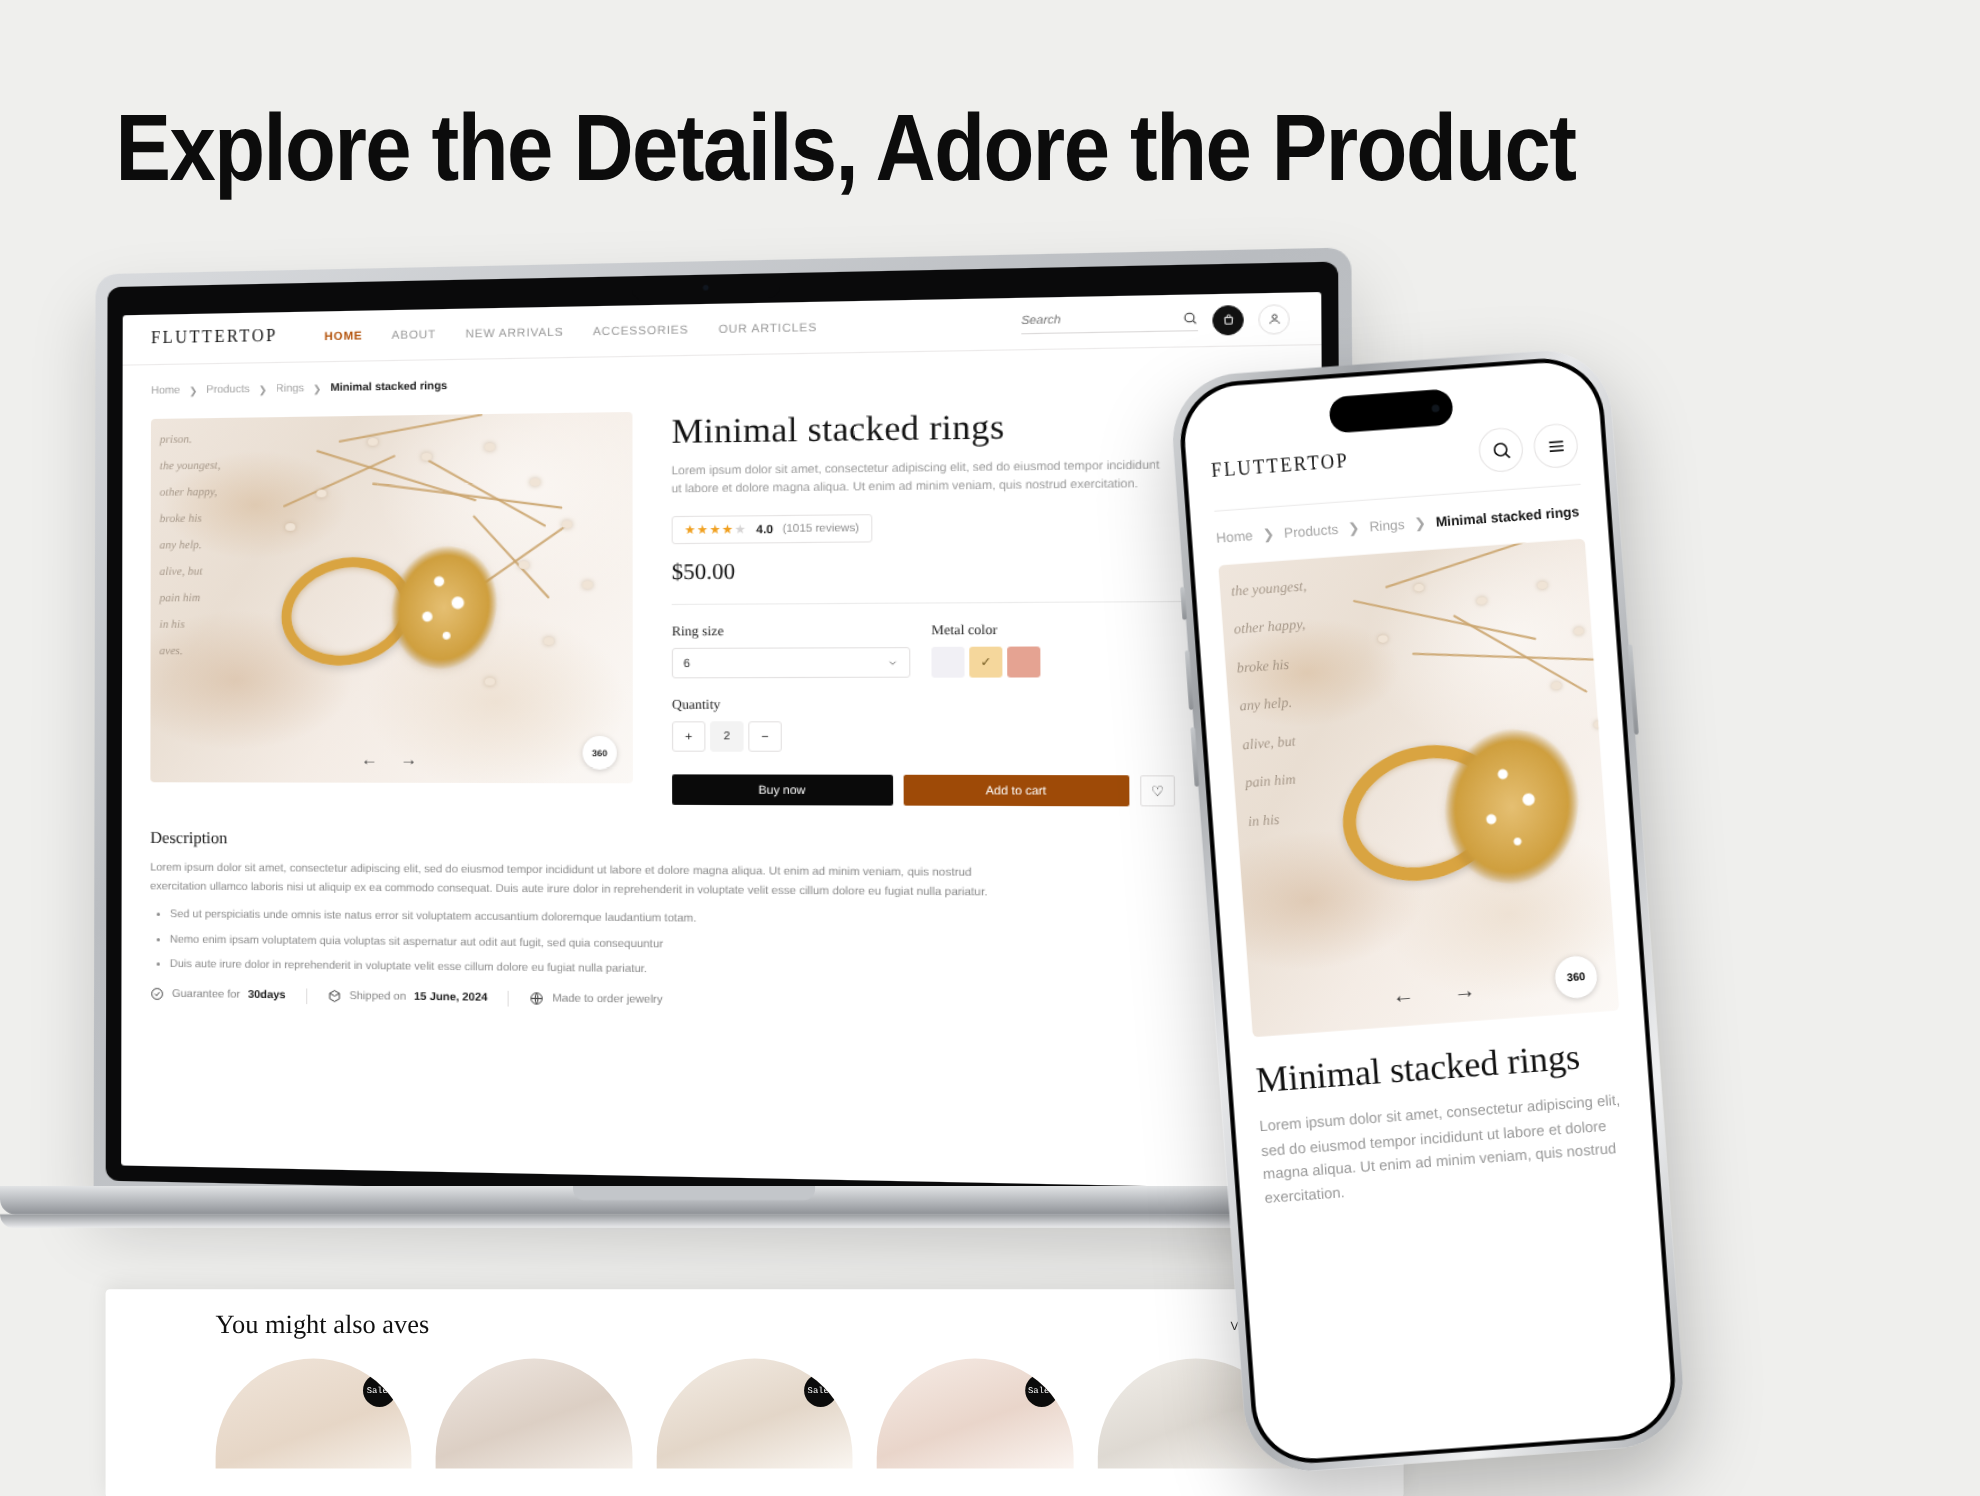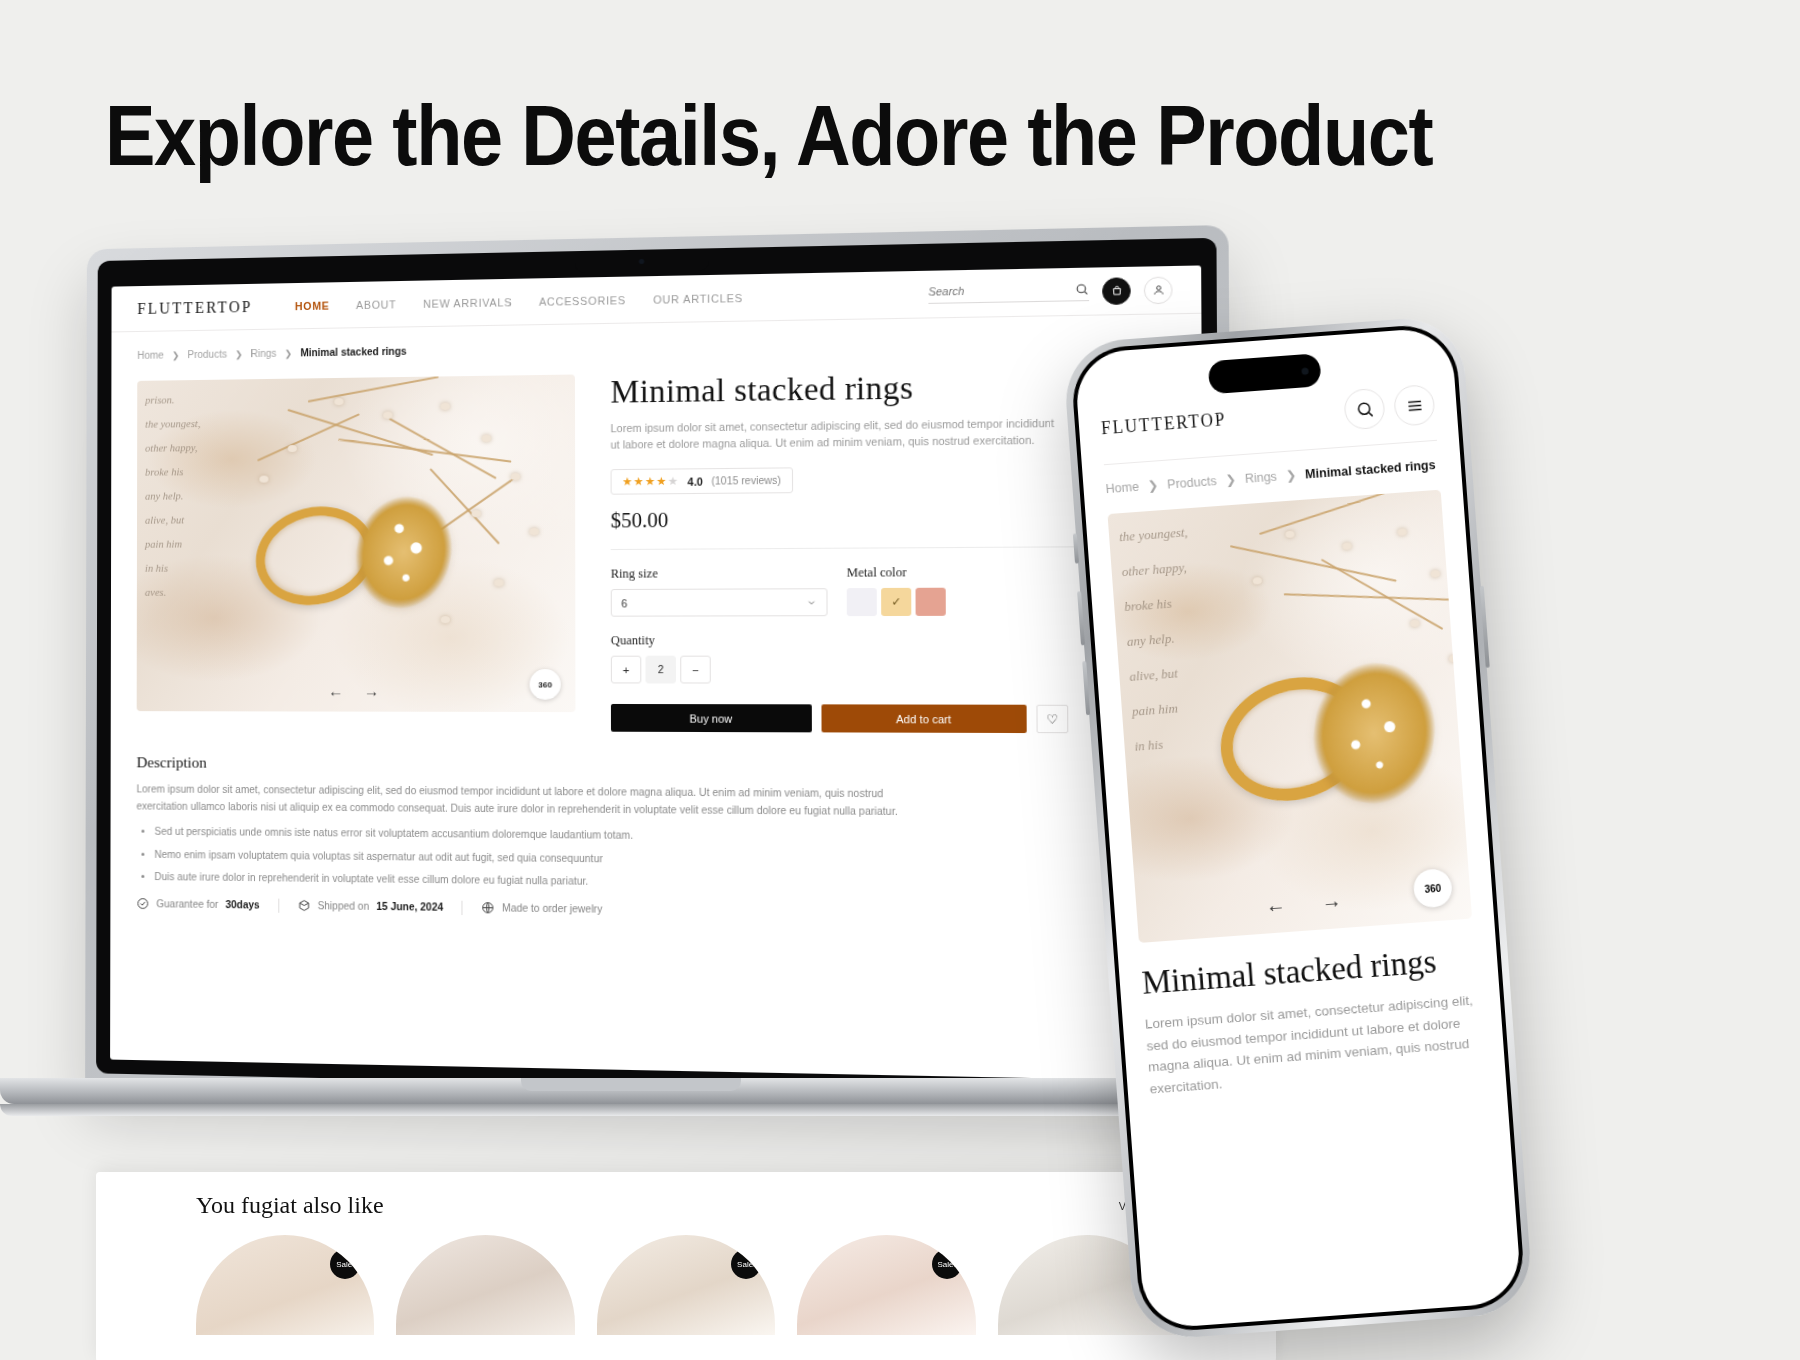--- a/index.html
+++ b/index.html
@@ -488,7 +488,7 @@
 
   <div class="bottom-panel">
     <div class="bp-head">
-      <div class="bp-title">You fugiat also like</div>
+      <div class="bp-title">You might also aves</div>
       <div class="bp-view">
         <span>View All</span>
         <svg width="13" height="13" viewBox="0 0 24 24" fill="none" stroke="#333" stroke-width="2">

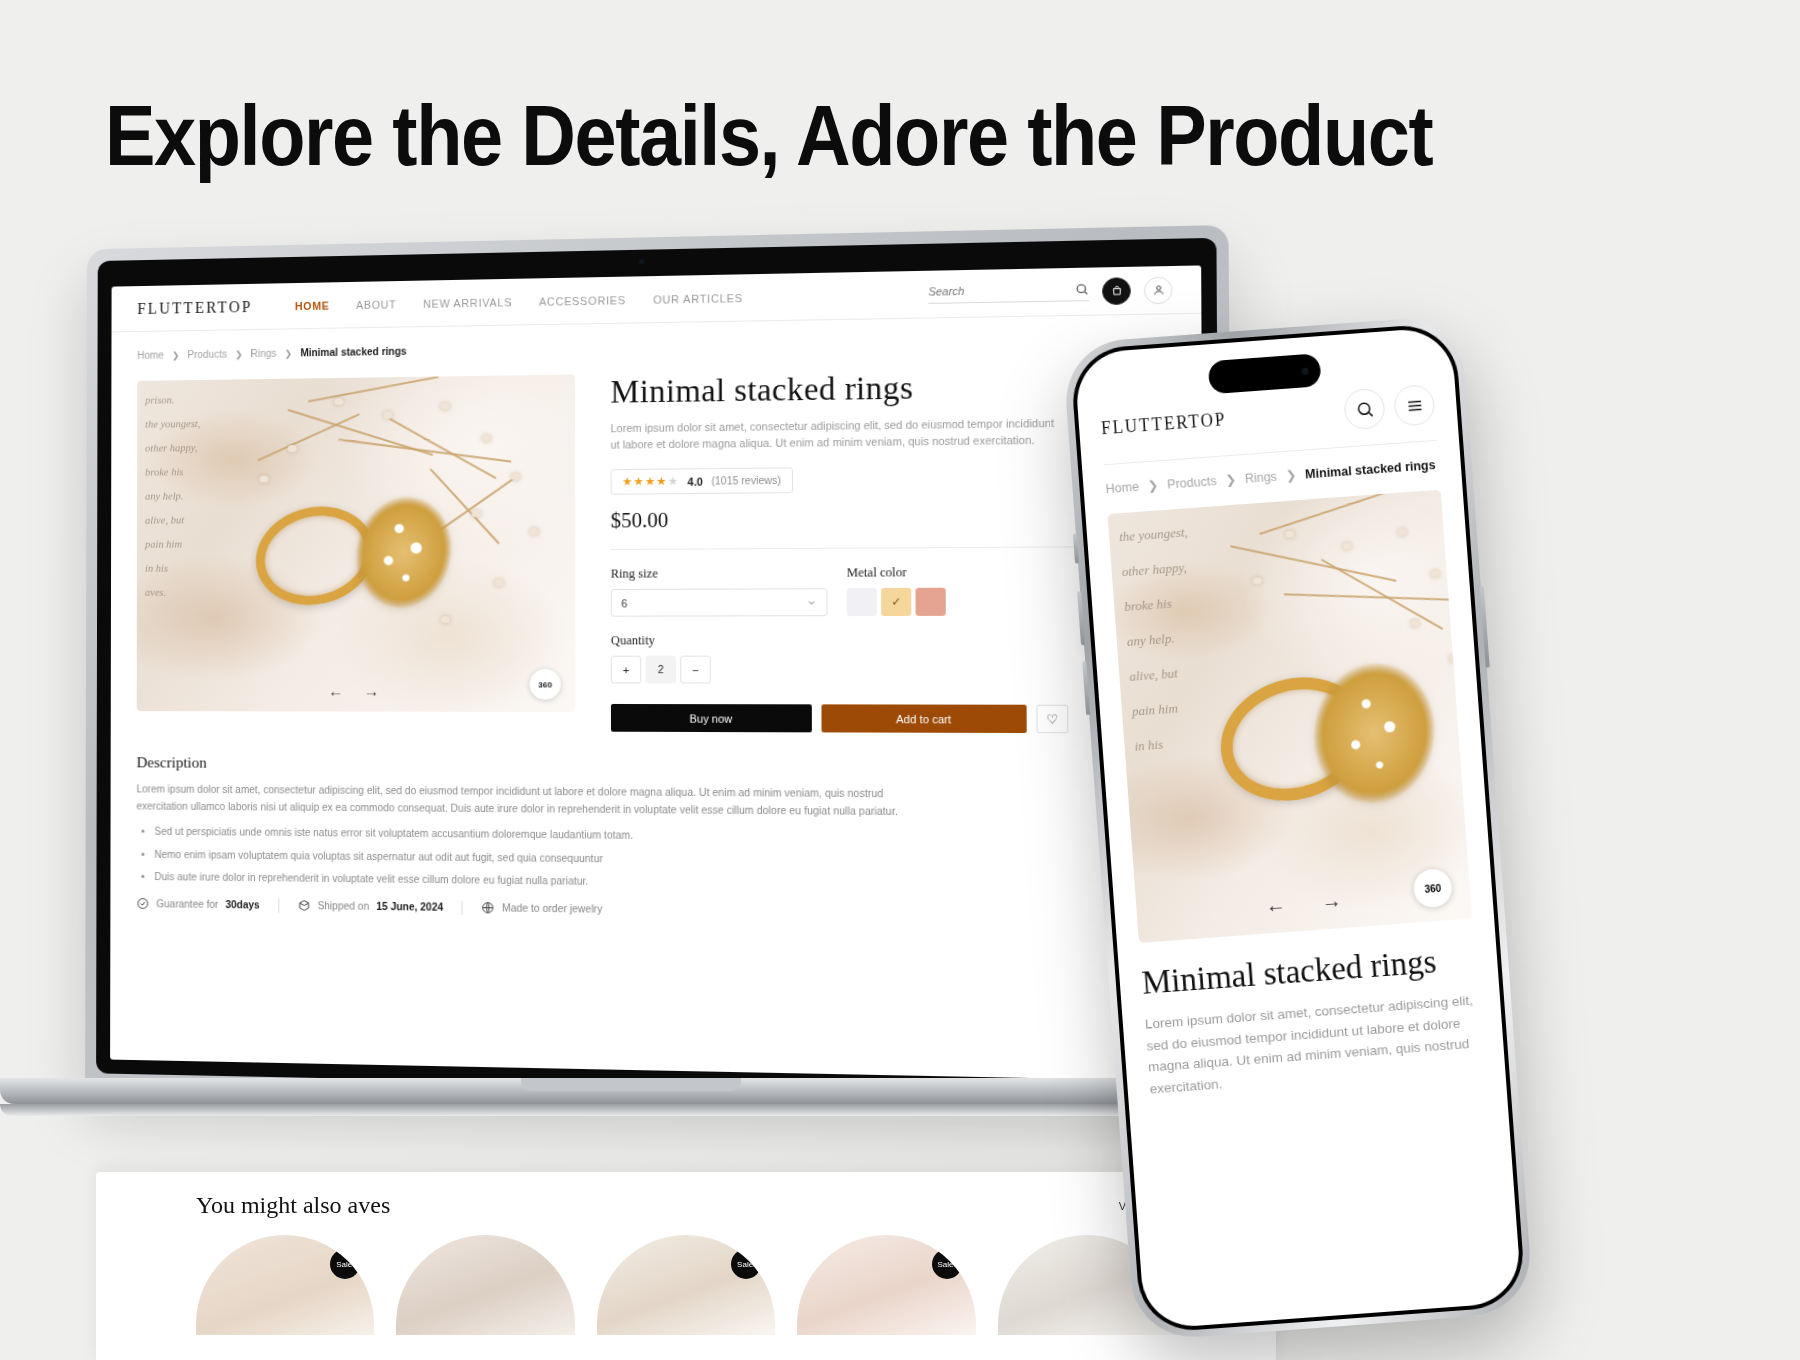--- a/index.html
+++ b/index.html
@@ -227,7 +227,7 @@
   .bp-c5 { background: linear-gradient(160deg,#f1eee9,#ded9d2 55%,#f9f7f4); }
   .sale-badge {
     position:absolute; right:14px; top:14px; width:30px;height:30px;border-radius:50%;
-    background:#0b0b0b; color:#fff; font-size:8px; display:flex;align-items:center;justify-content:center;
+    background:#0b0b0b; color:#fff; font-size:8px; display:flex;align-items:center;justify-content:center;font-family:Liberation Mono, monospace;
   }
 
   

